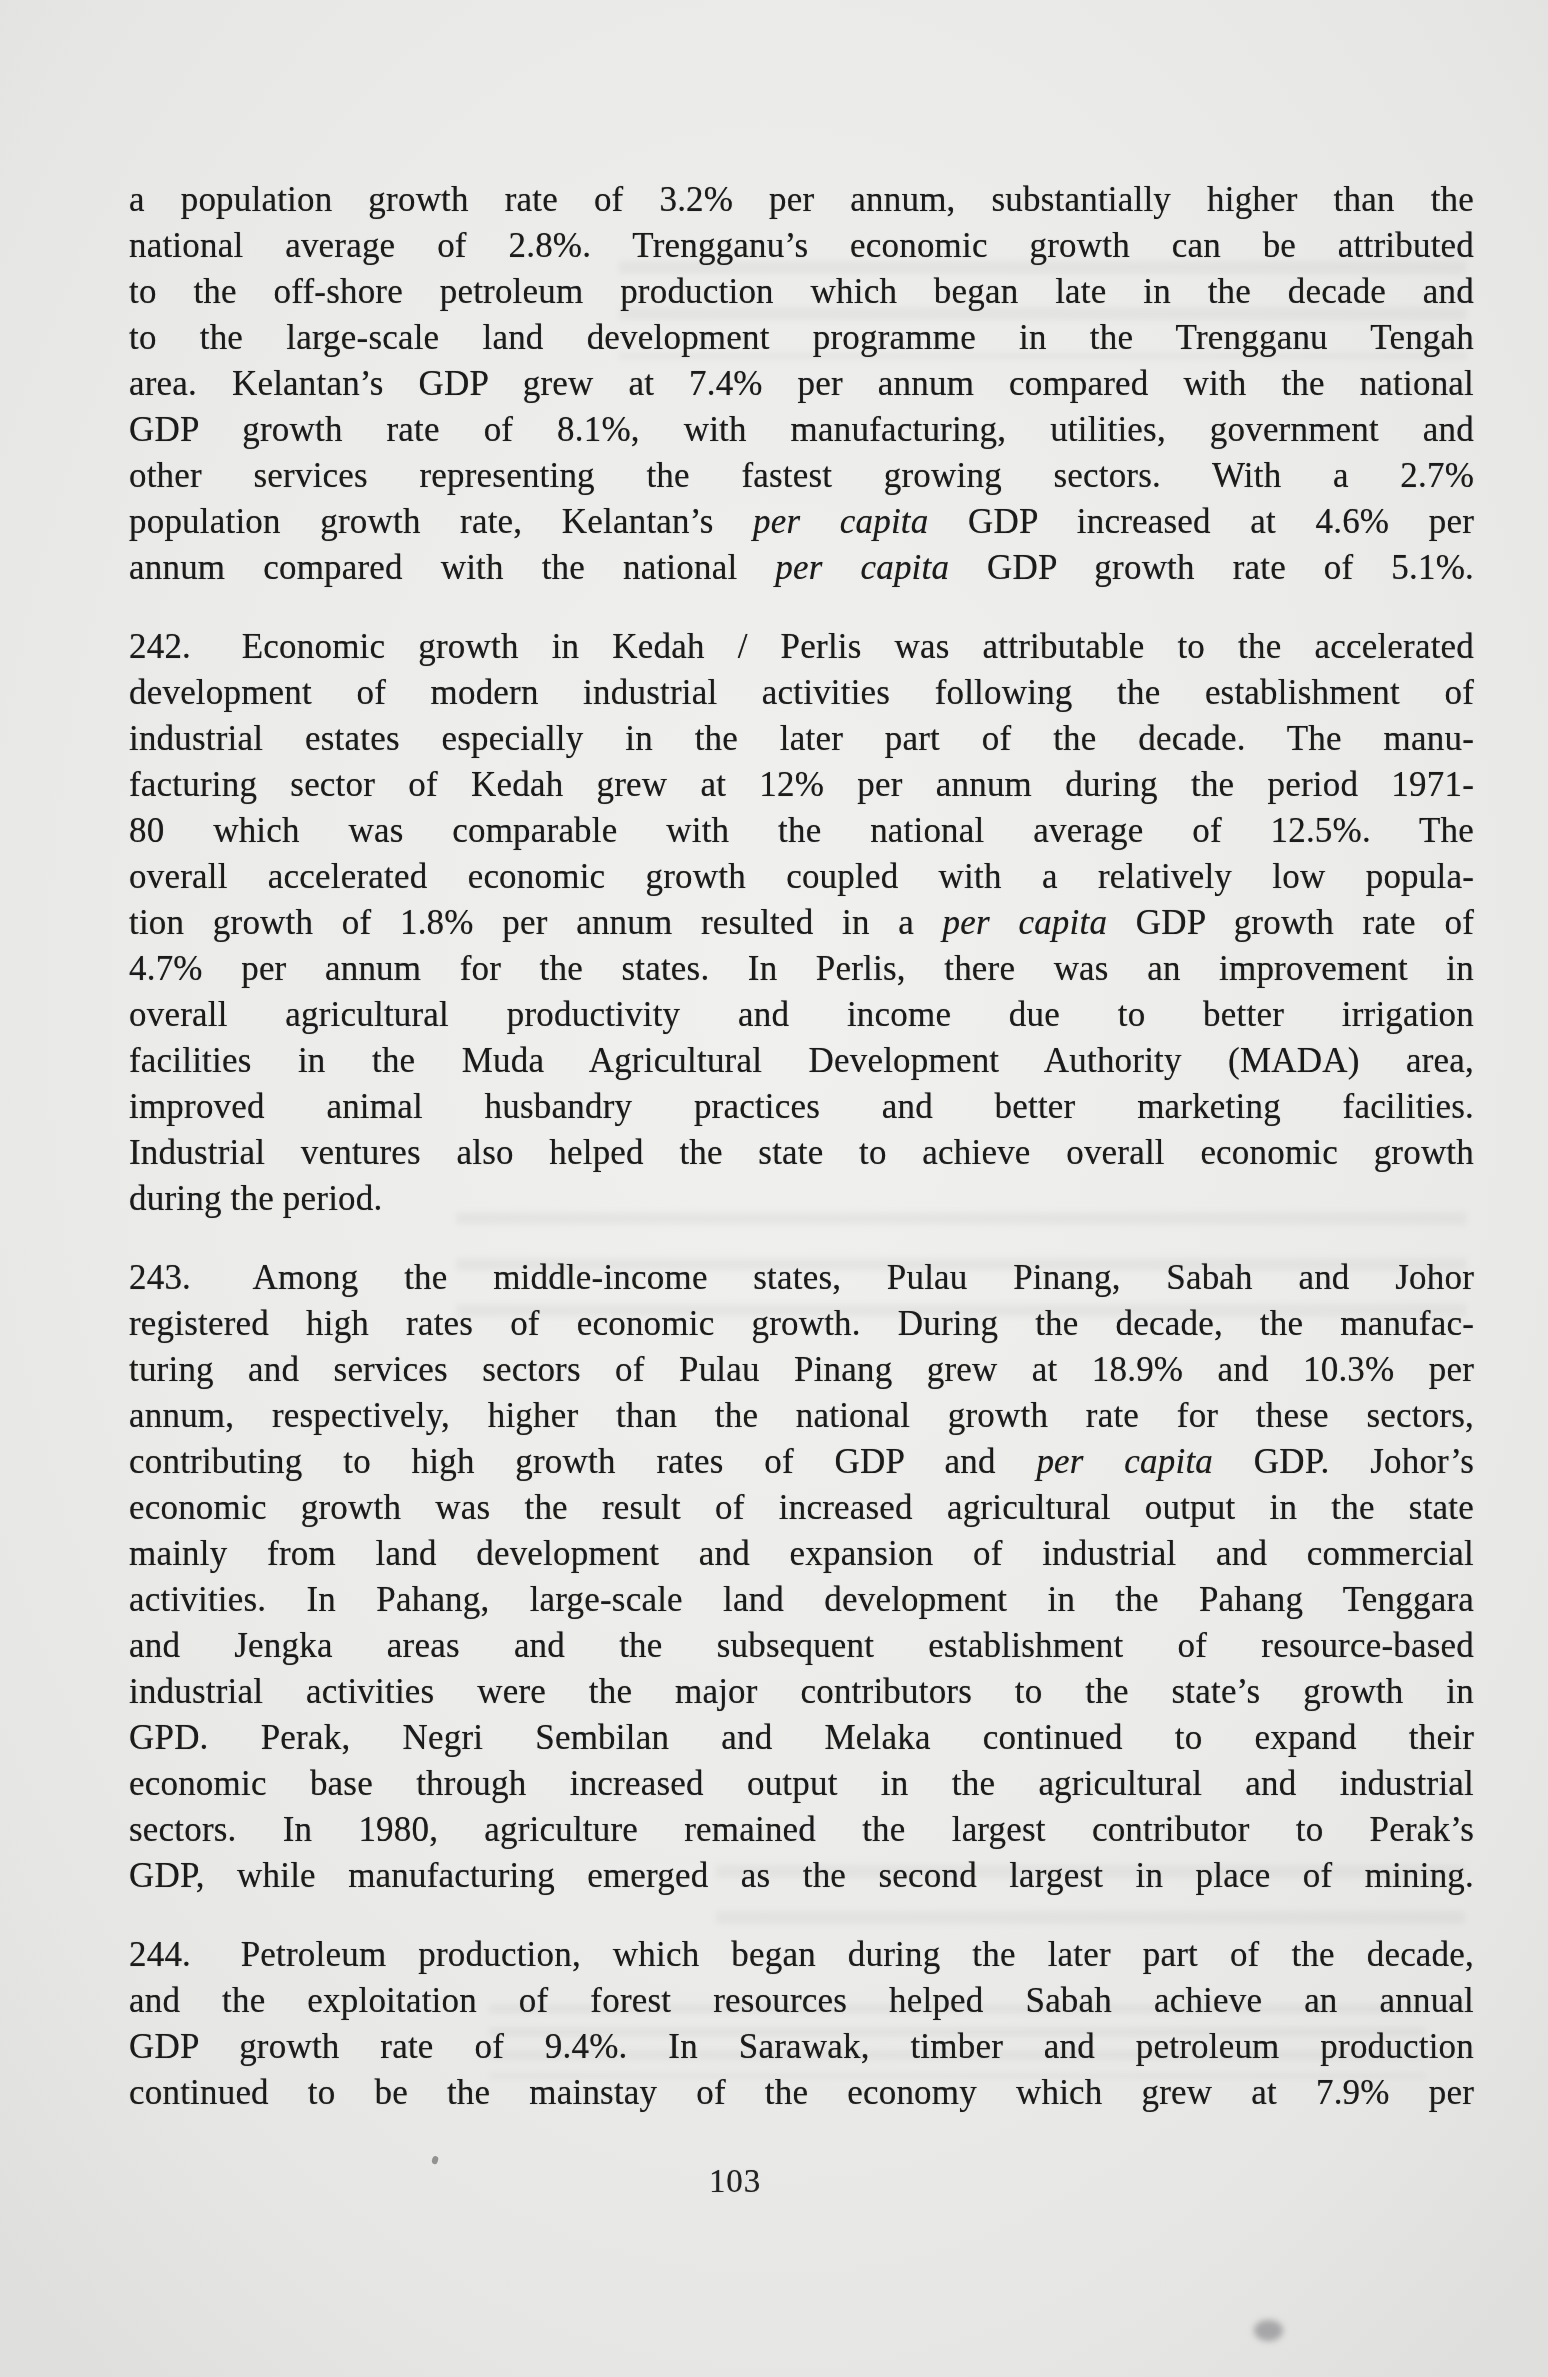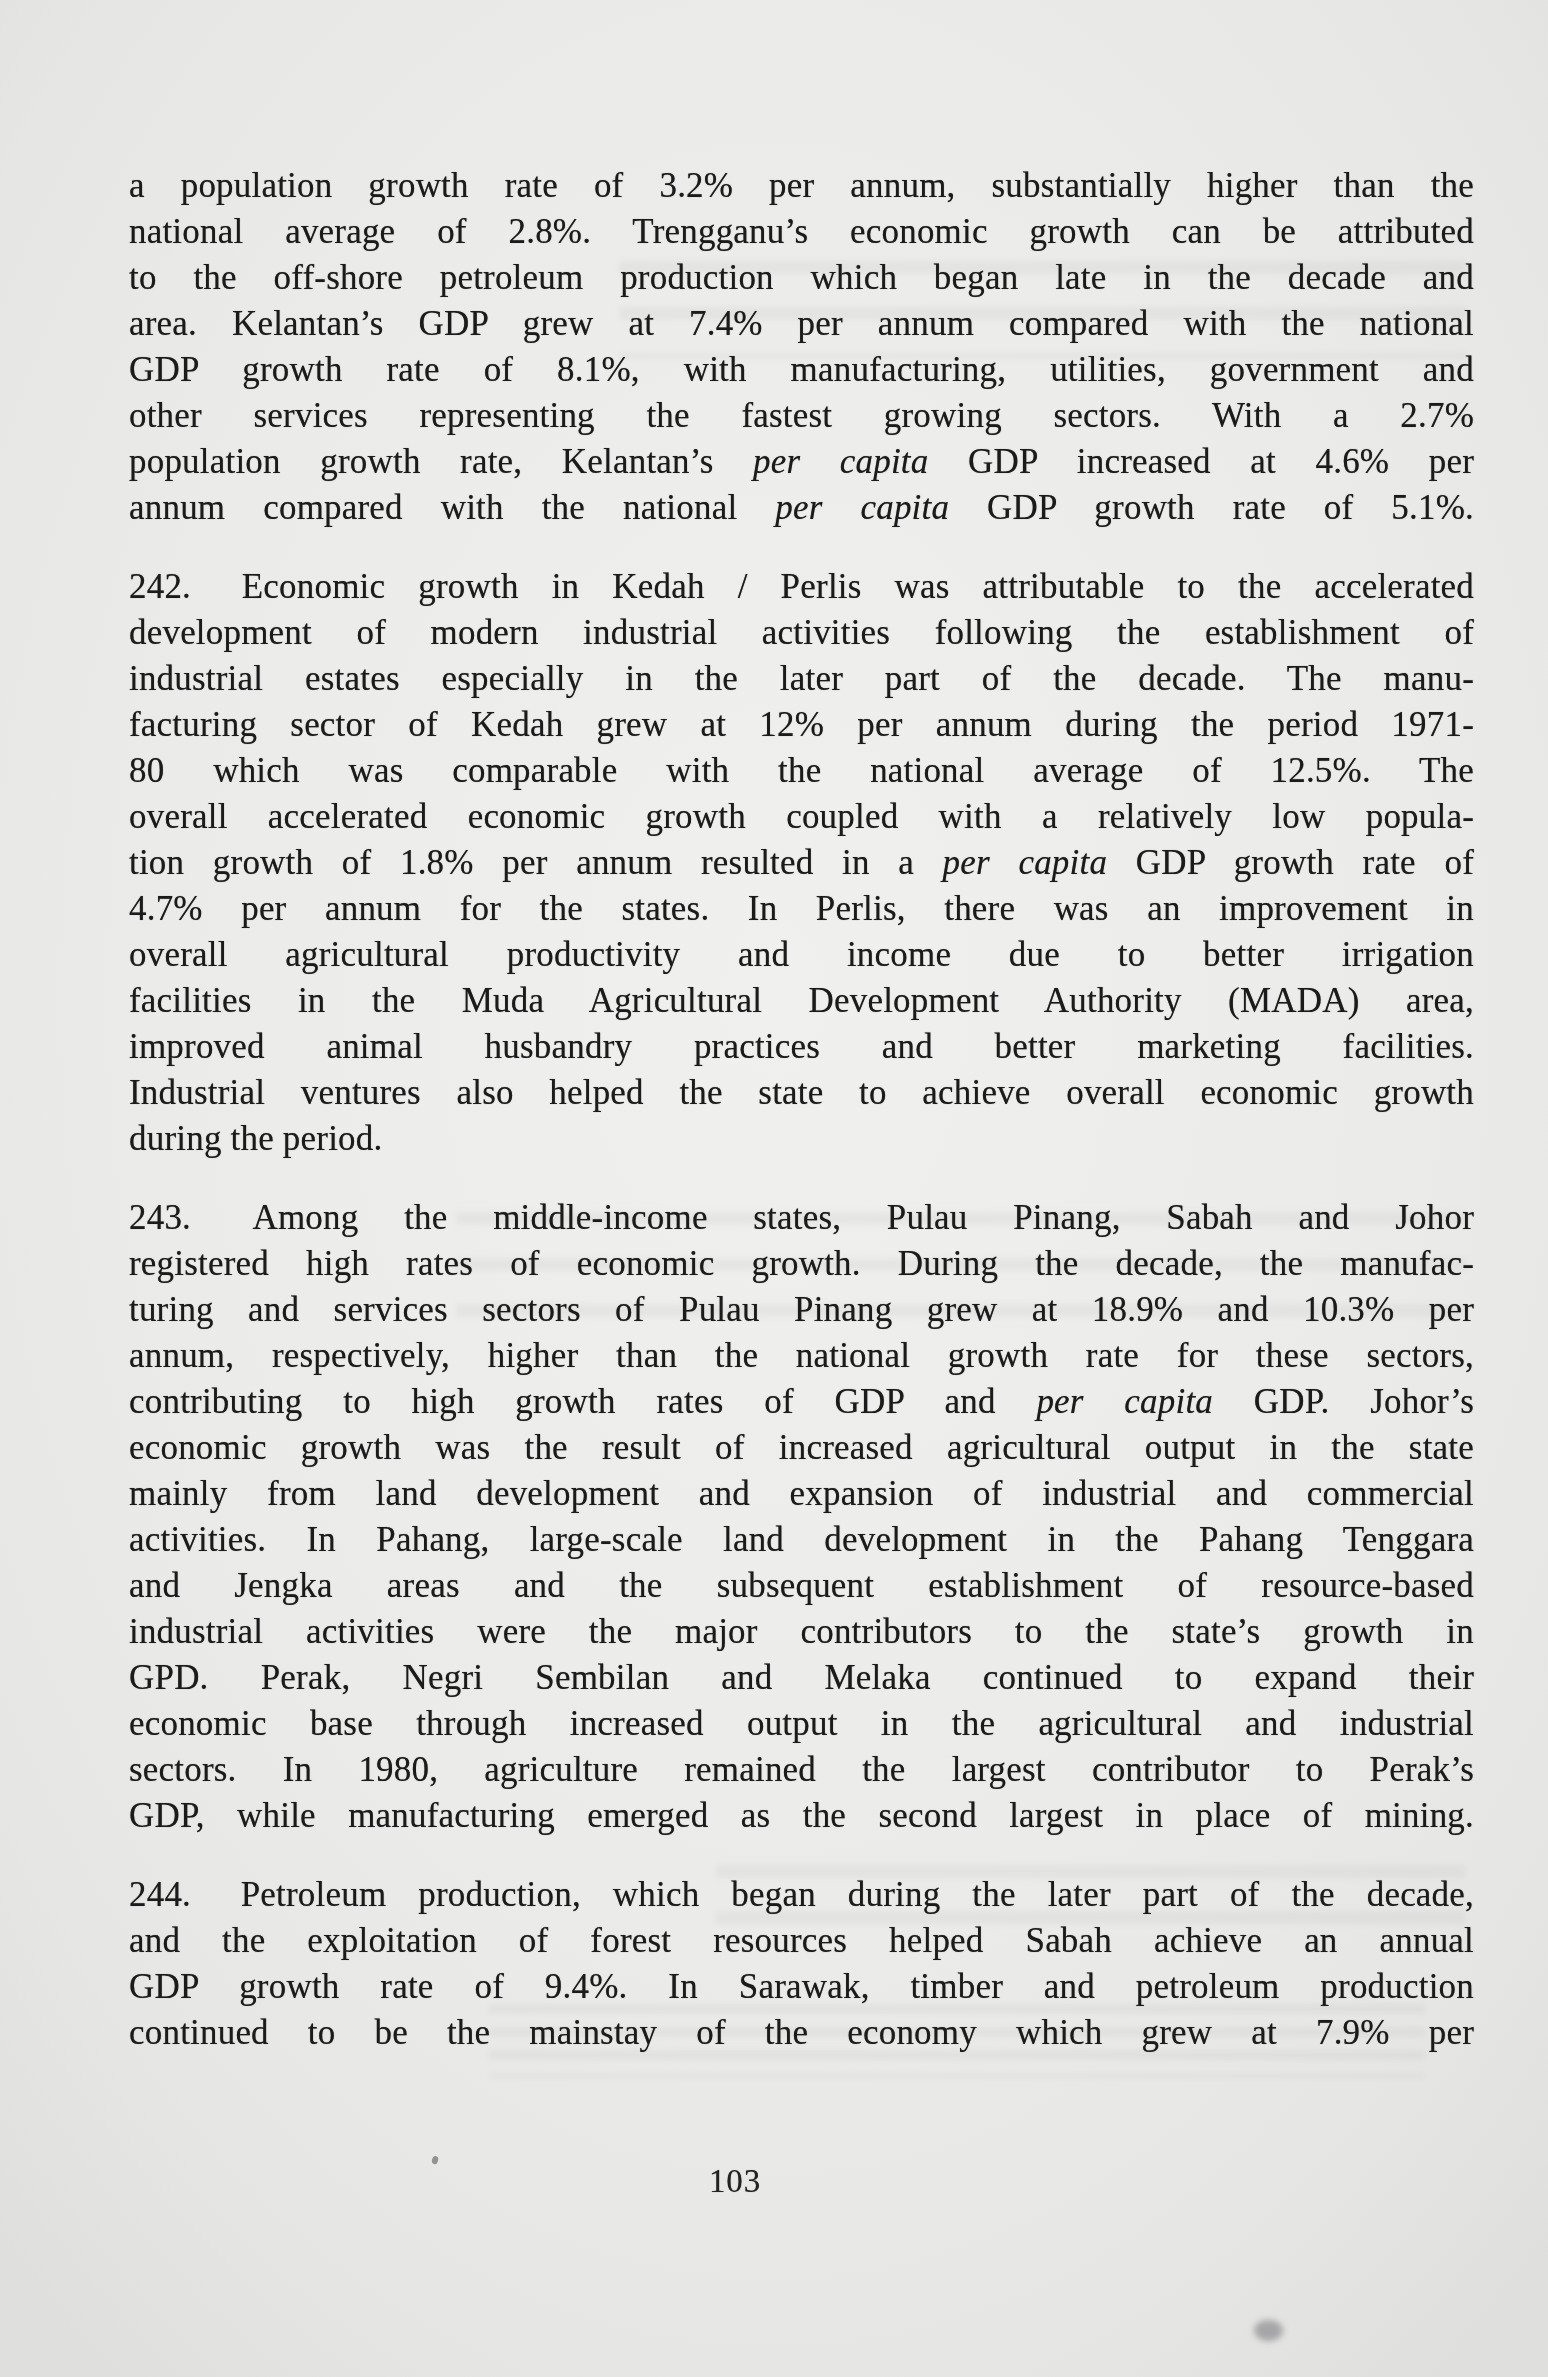--- a/index.html
+++ b/index.html
@@ -21,7 +21,7 @@
   .text-block {
     position: absolute;
     left: 129px;
-    top: 163px;
+    top: 177px;
     width: 1345px;
     font-size: 35px;
     line-height: 46px;

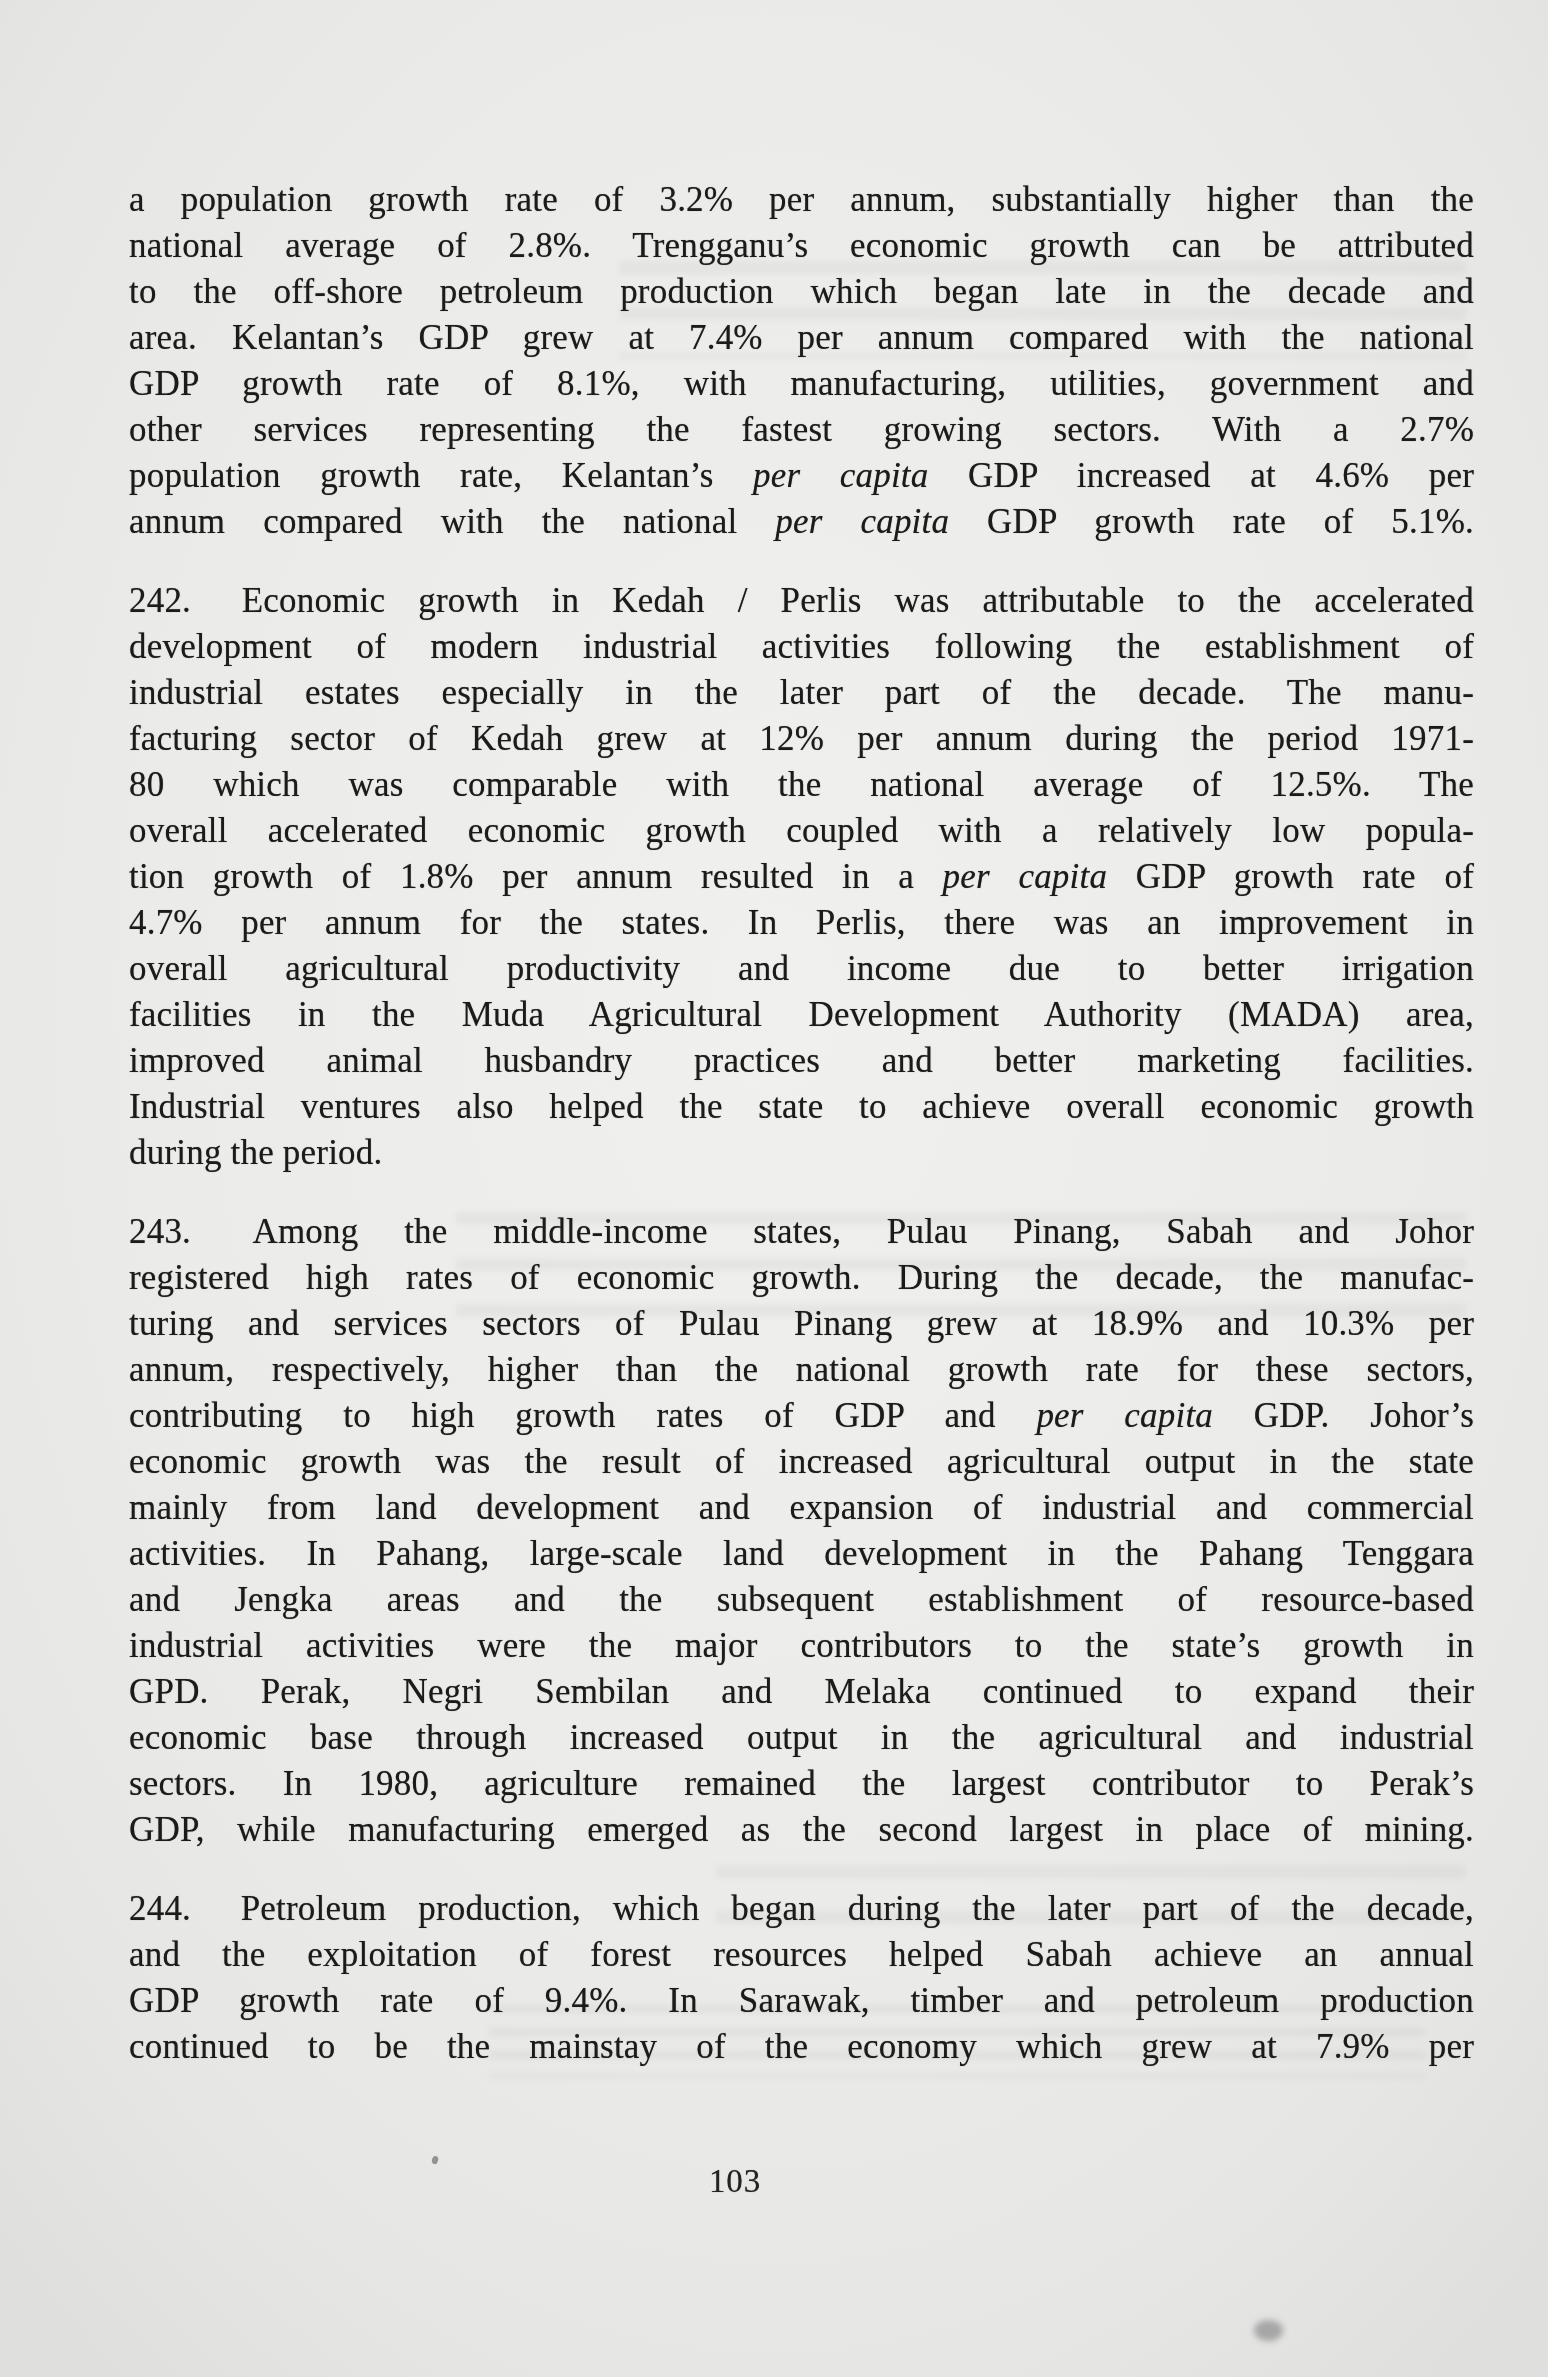--- a/index.html
+++ b/index.html
@@ -100,6 +100,7 @@
         <div class="line"><span>a population growth rate of 3.2% per annum, substantially higher than the</span></div>
         <div class="line"><span>national average of 2.8%. Trengganu’s economic growth can be attributed</span></div>
         <div class="line"><span>to the off-shore petroleum production which began late in the decade and</span></div>
+        <div class="line"><span>to the large-scale land development programme in the Trengganu Tengah</span></div>
         <div class="line"><span>area. Kelantan’s GDP grew at 7.4% per annum compared with the national</span></div>
         <div class="line"><span>GDP growth rate of 8.1%, with manufacturing, utilities, government and</span></div>
         <div class="line"><span>other services representing the fastest growing sectors. With a 2.7%</span></div>

